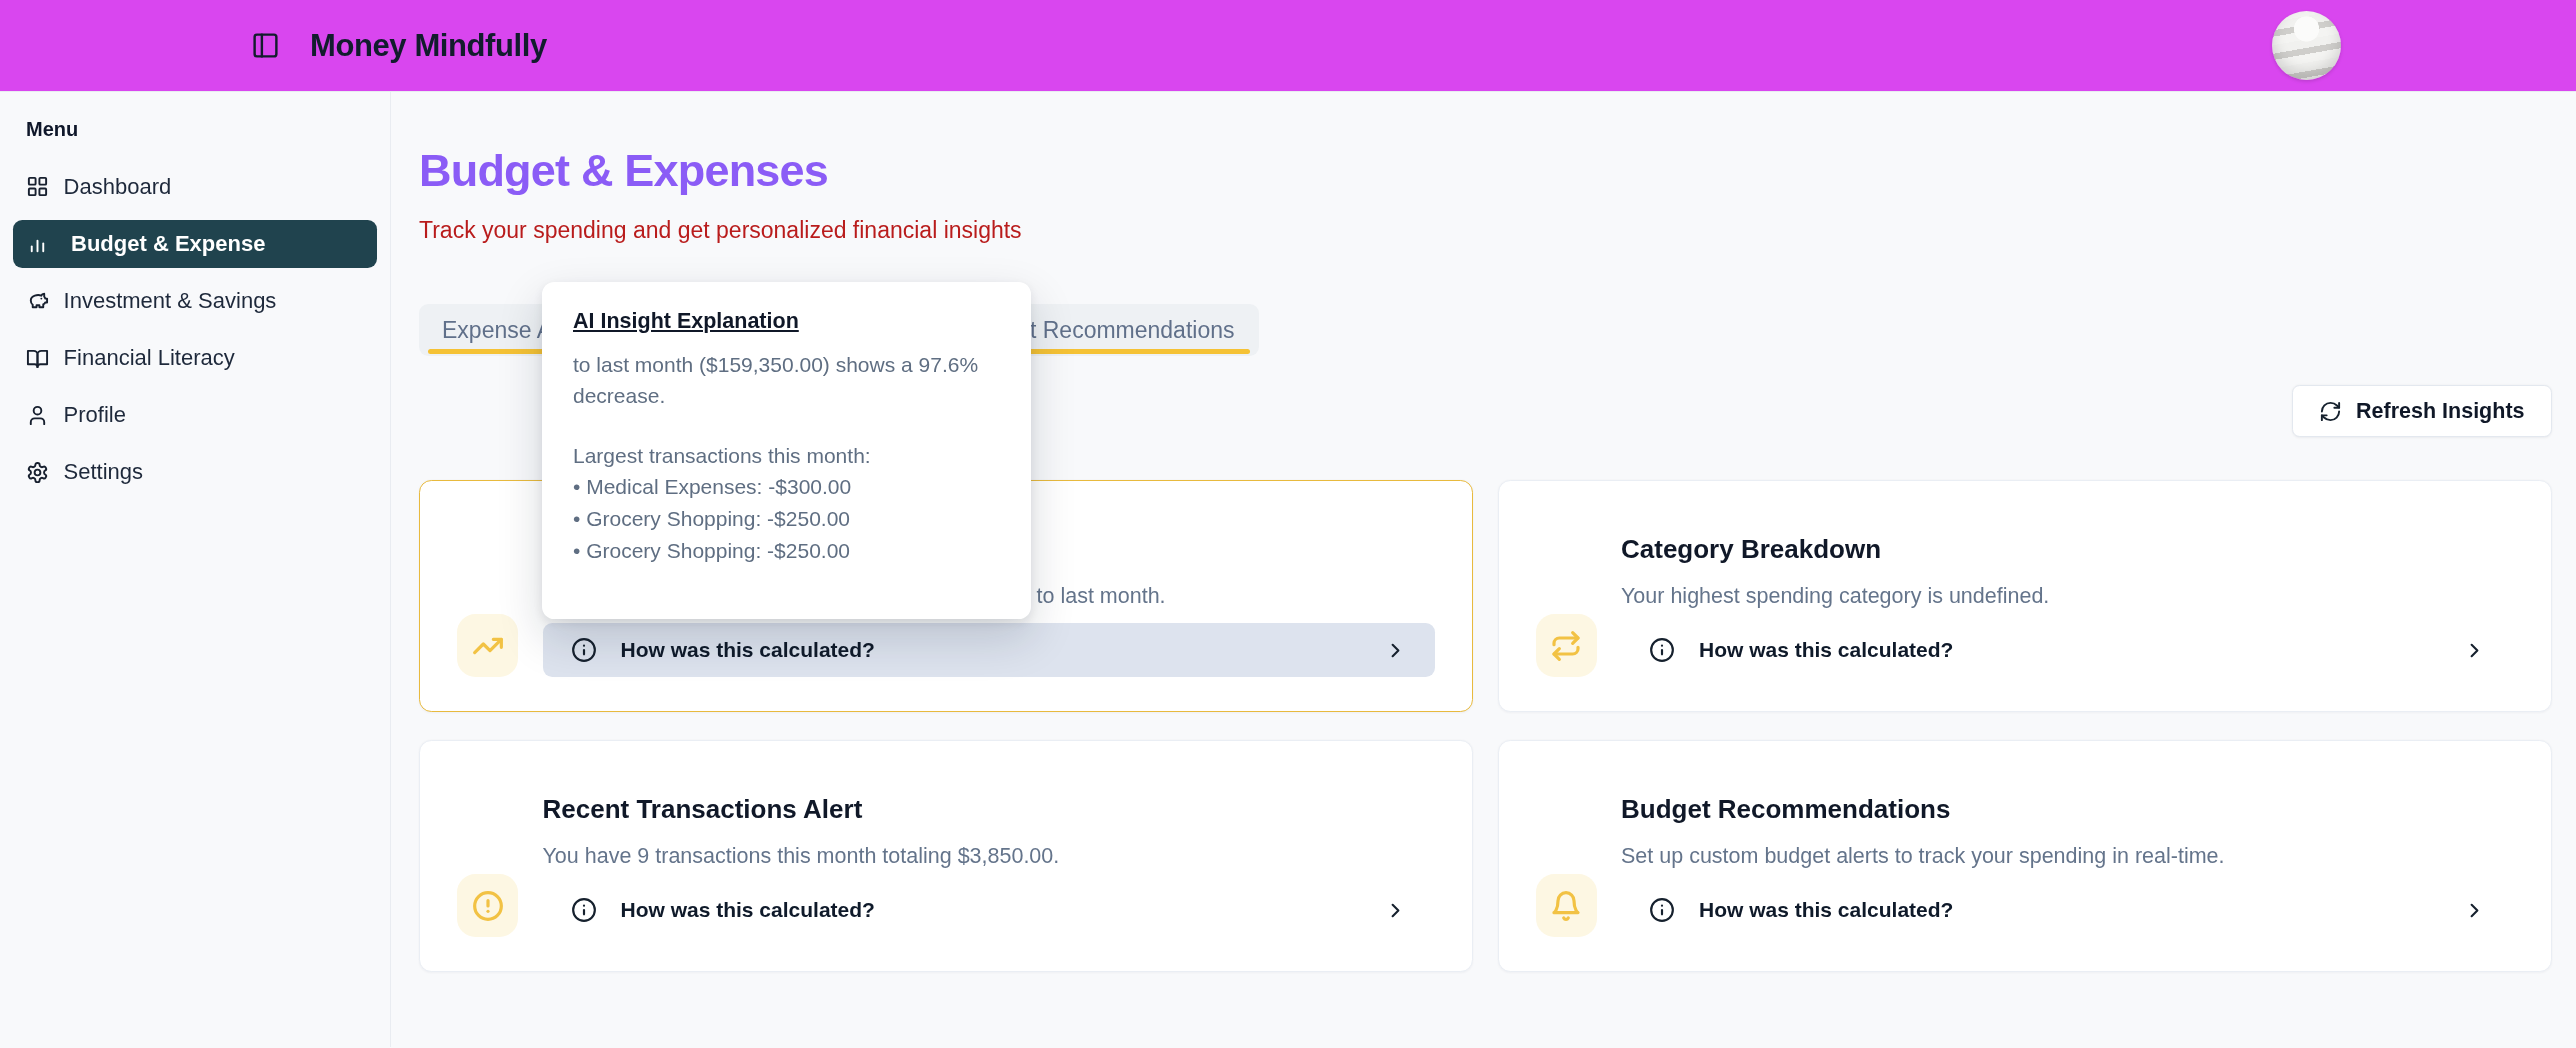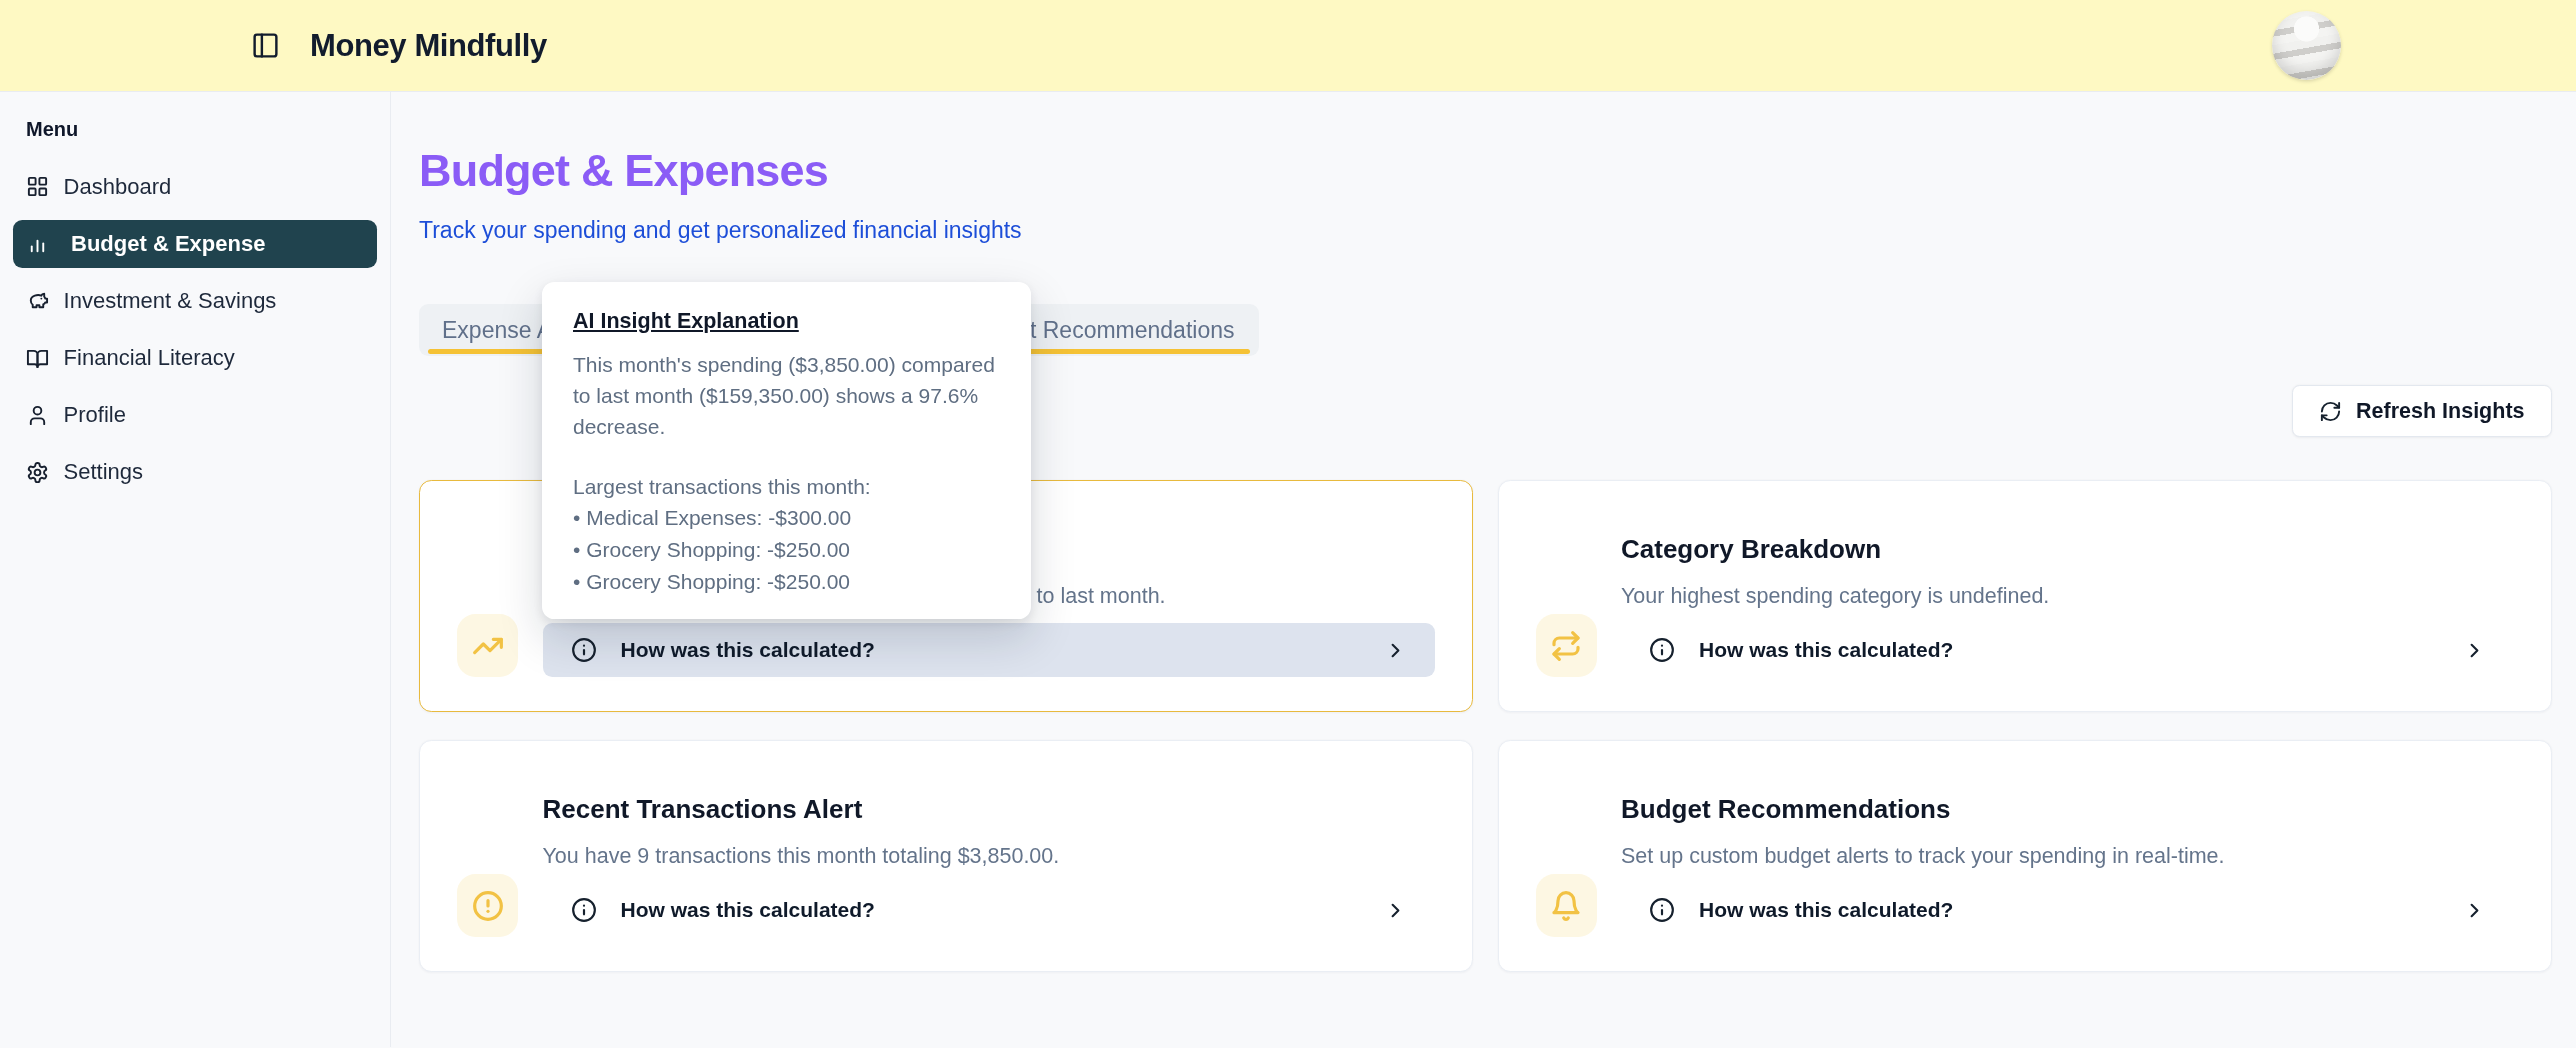--- a/index.html
+++ b/index.html
@@ -19,7 +19,7 @@
     display: flex;
     align-items: center;
     border-bottom: 1.5px solid #e9ecf1;
-    background: #fef9c3;
+    background: #d946ef;
   }
   .toggle-btn {
     margin-left: 248px;

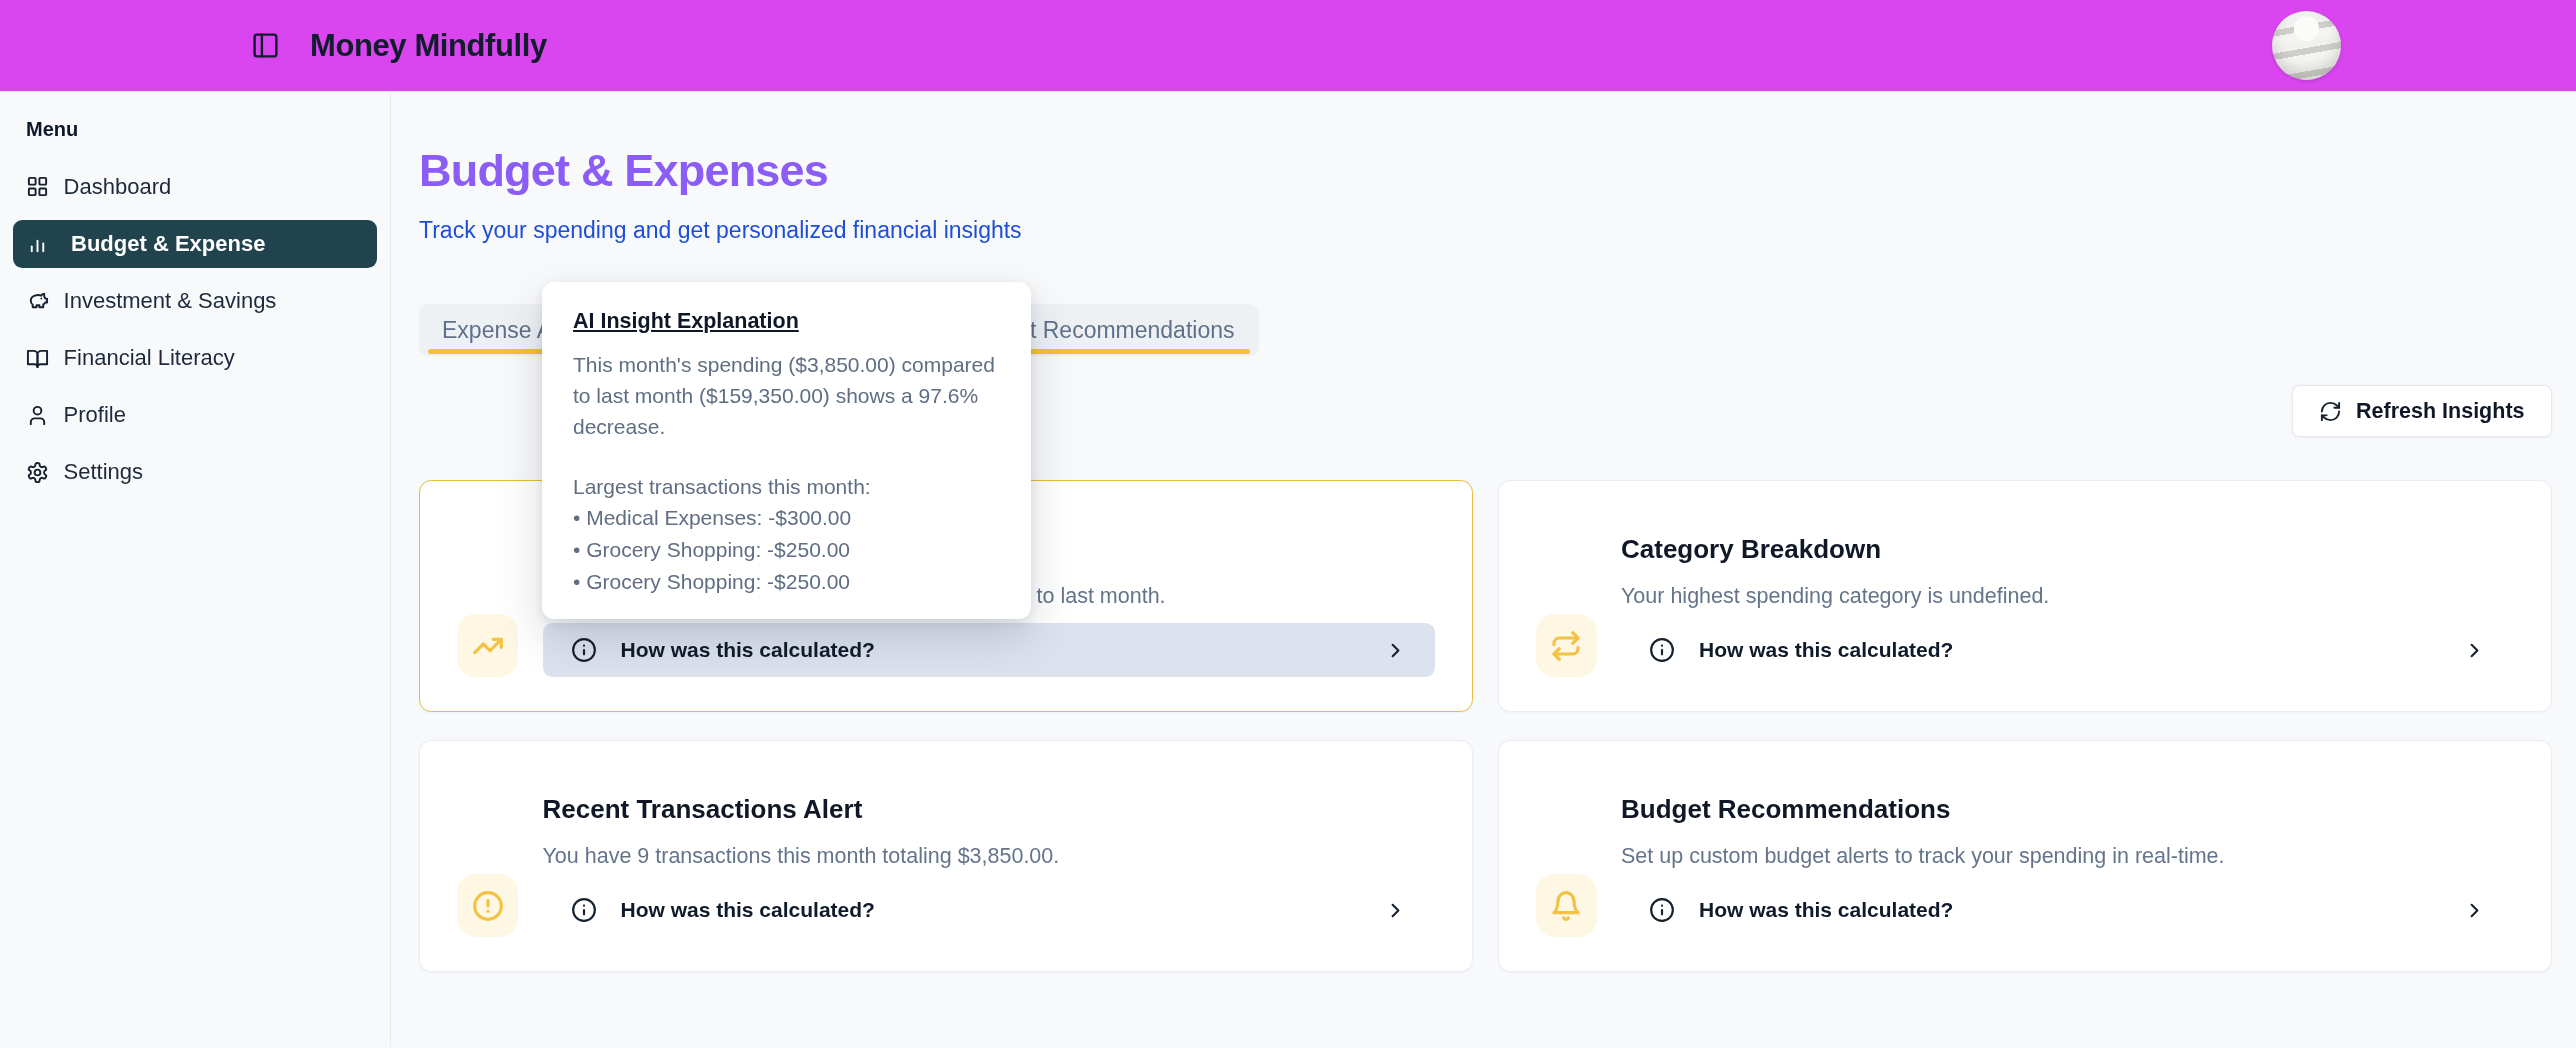--- a/index.html
+++ b/index.html
@@ -100,7 +100,7 @@
   .page-subtitle {
     margin-top: 18.4px;
     font-size: 23px;
-    color: #1d4ed8;
+    color: #b91c1c;
     line-height: 28px;
   }
   .tabs {

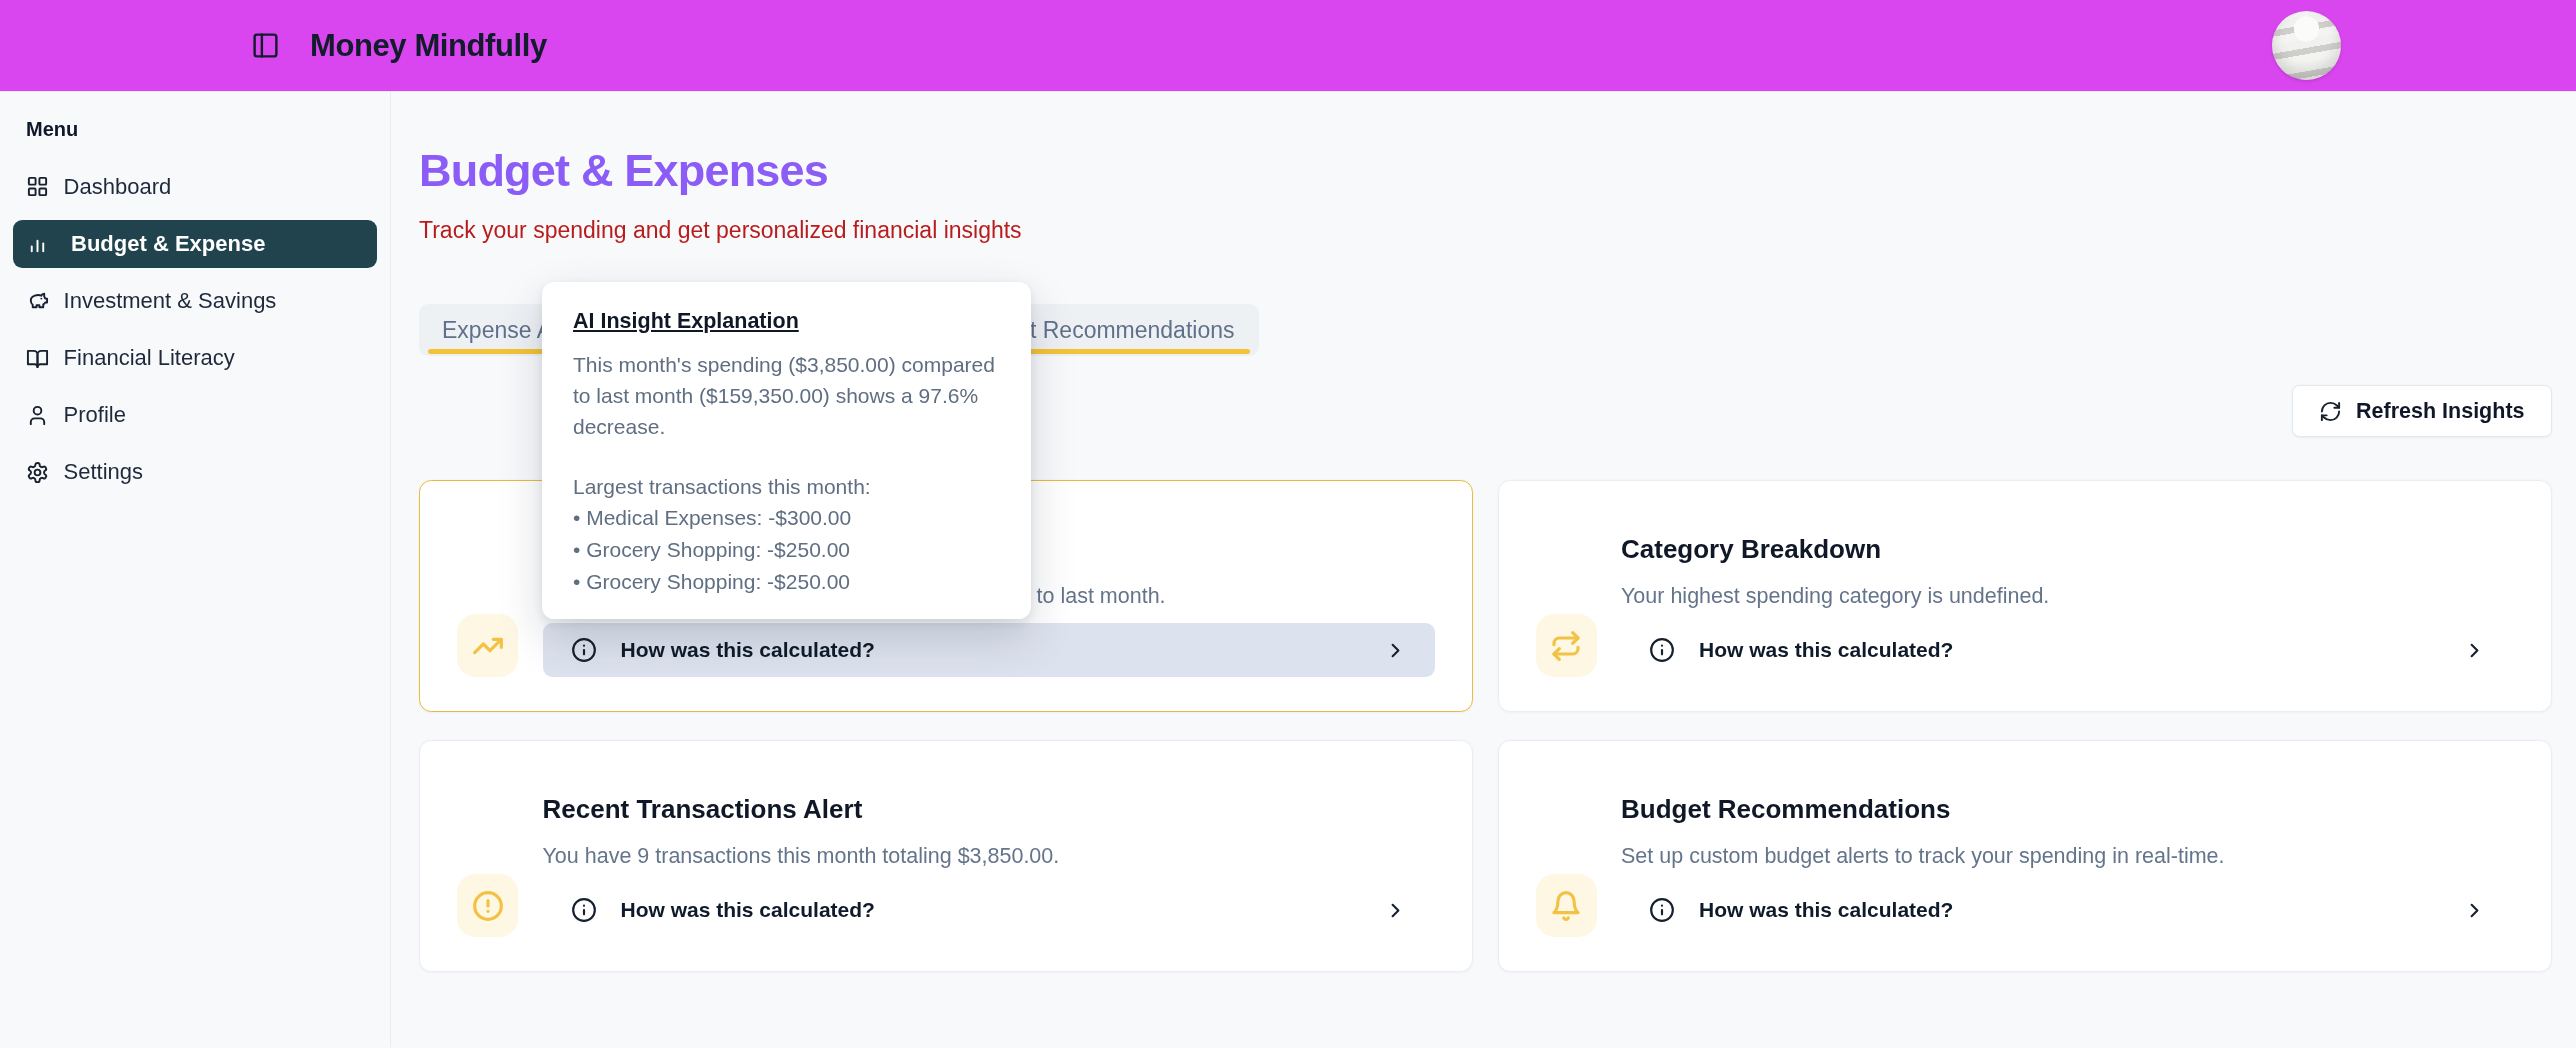--- a/index.html
+++ b/index.html
@@ -483,7 +483,6 @@
 
 <div class="popover">
   <div class="pop-title">AI Insight Explanation</div>
-  <div class="pop-line">This month's spending ($3,850.00) compared</div>
   <div class="pop-line">to last month ($159,350.00) shows a 97.6%</div>
   <div class="pop-line">decrease.</div>
   <div class="pop-gap"></div>

